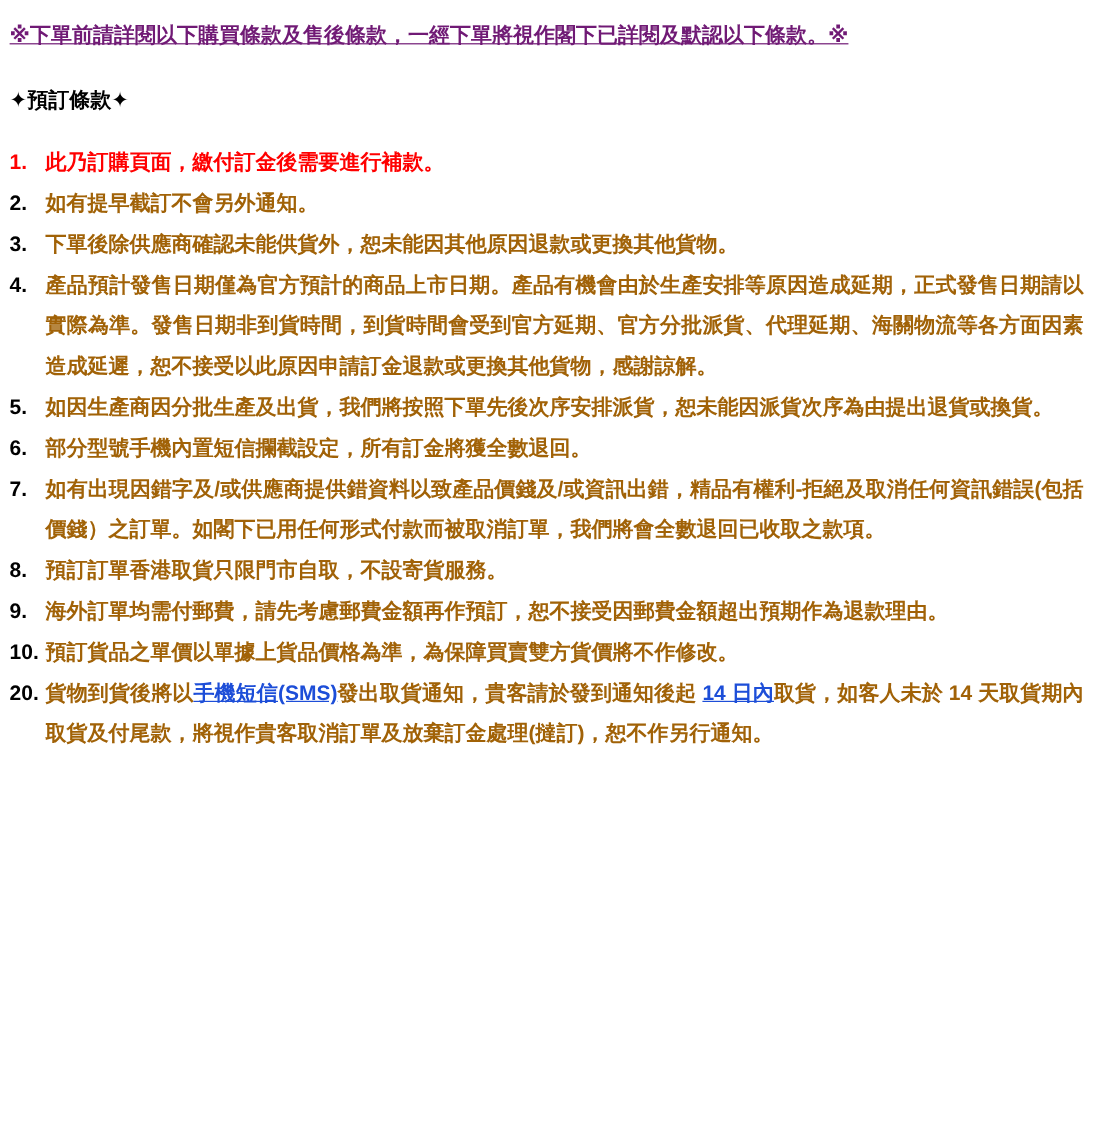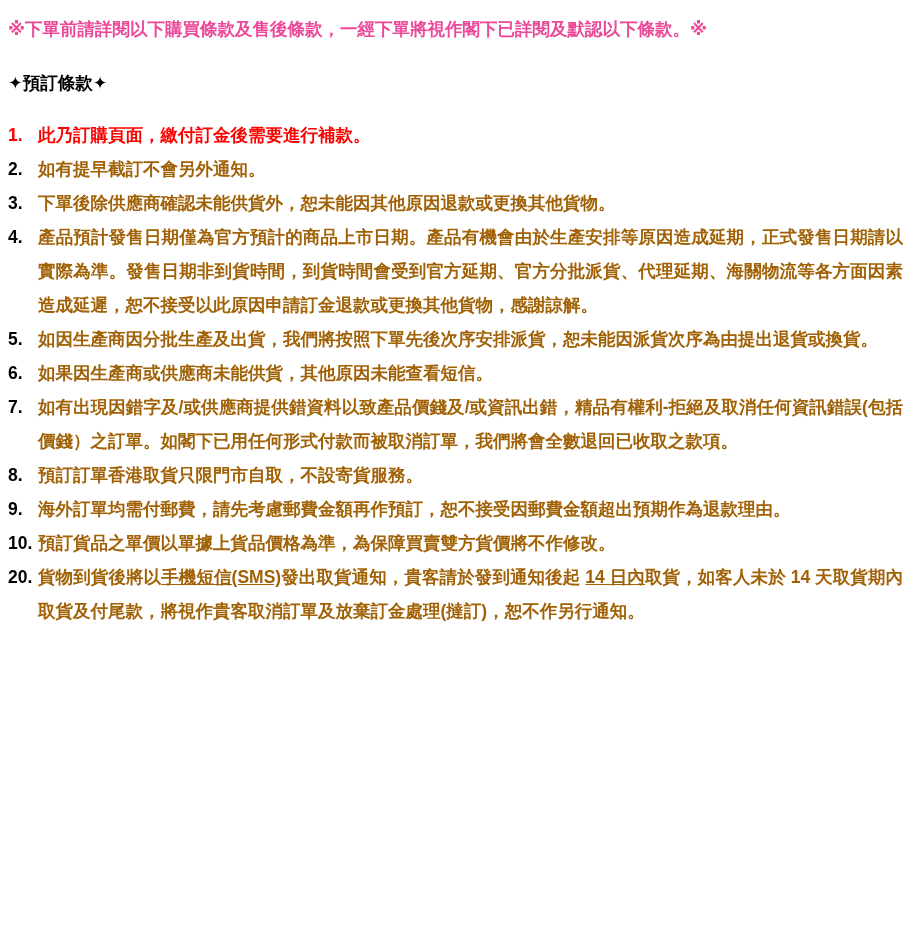--- a/index.html
+++ b/index.html
@@ -17,7 +17,8 @@
     box-sizing: border-box;
   }
   .notice {
-    color: #ec4899;
+    color: #701a75;
+    text-decoration: underline;
     line-height: 30px;
     margin: 2px 0 12px 0;
   }

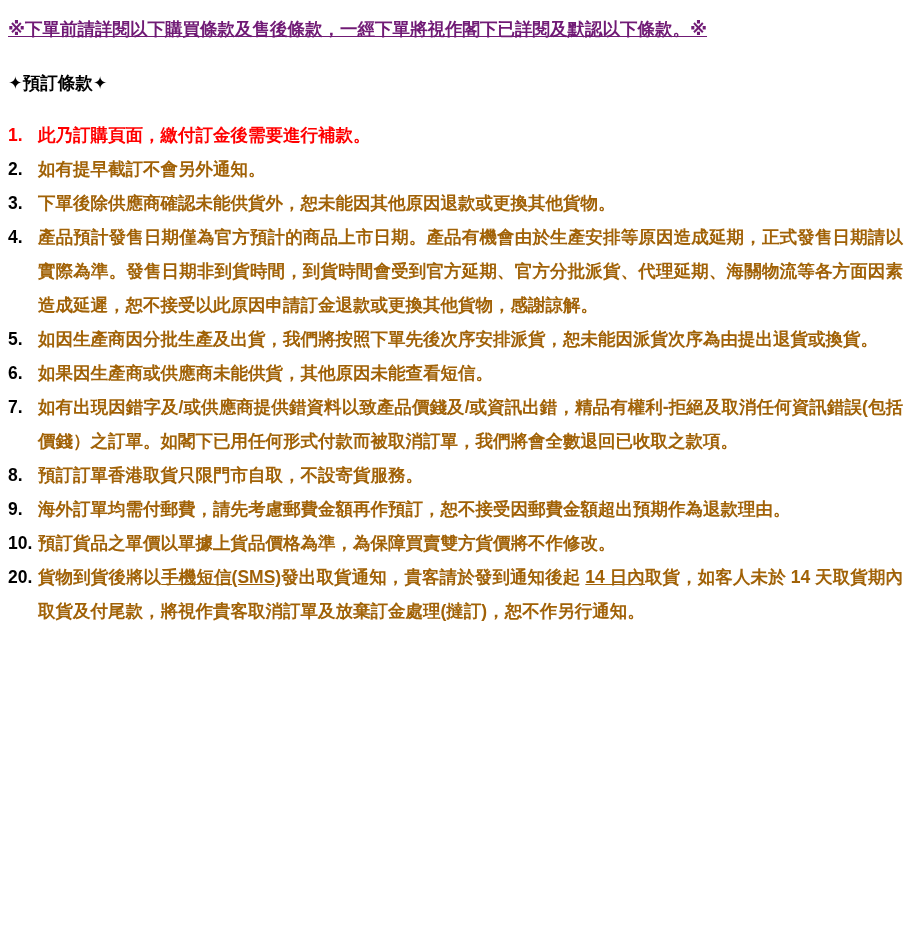--- a/index.html
+++ b/index.html
@@ -86,7 +86,7 @@
       </div>
       <div class="term">
         <span class="num">6.</span>
-        <span class="txt"><span class="seg normal">如果因生產商或供應商未能供貨，其他原因未能查看短信。</span></span>
+        <span class="txt"><span class="seg normal">部分型號手機內置短信攔截設定，所有訂金將獲全數退回。</span></span>
       </div>
       <div class="term">
         <span class="num">7.</span>

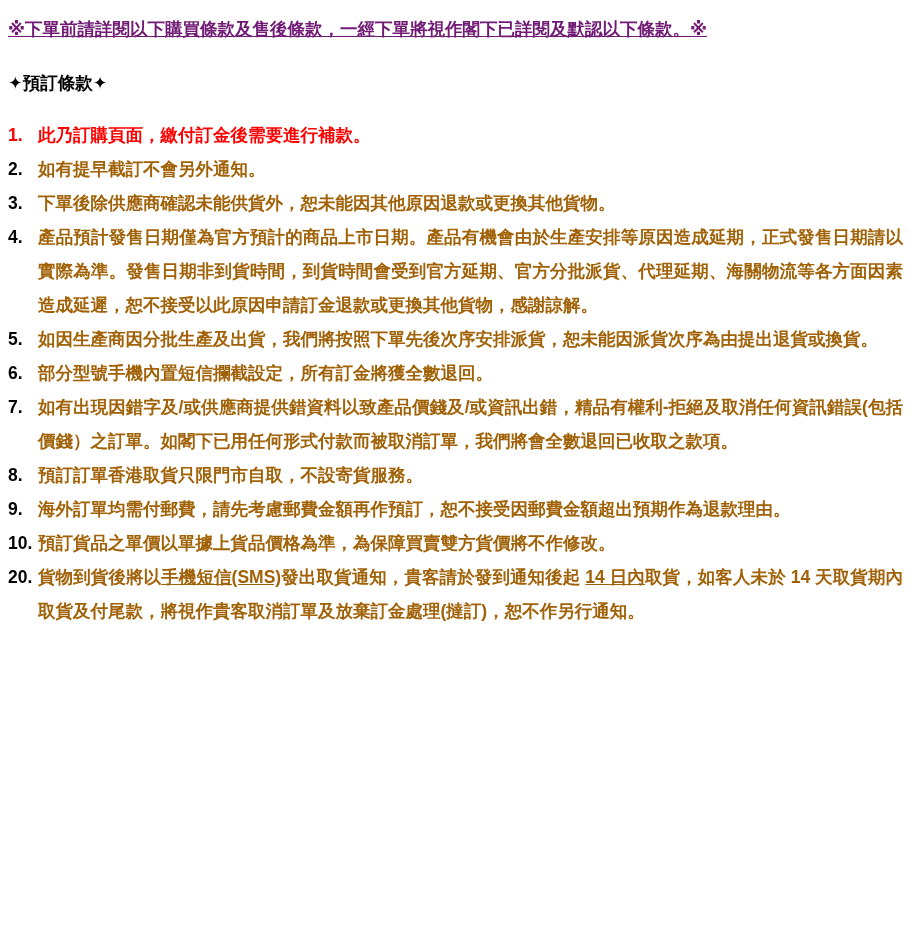--- a/index.html
+++ b/index.html
@@ -46,7 +46,7 @@
   .seg.normal { color: #a16207; margin-top: 24px; }
   .seg.red, .num.red { color: #ff0000; }
   .seg.red-underline {
-    color: #a16207;
+    color: #1d4ed8;
     text-decoration: underline;
   }
   .seg.link {

